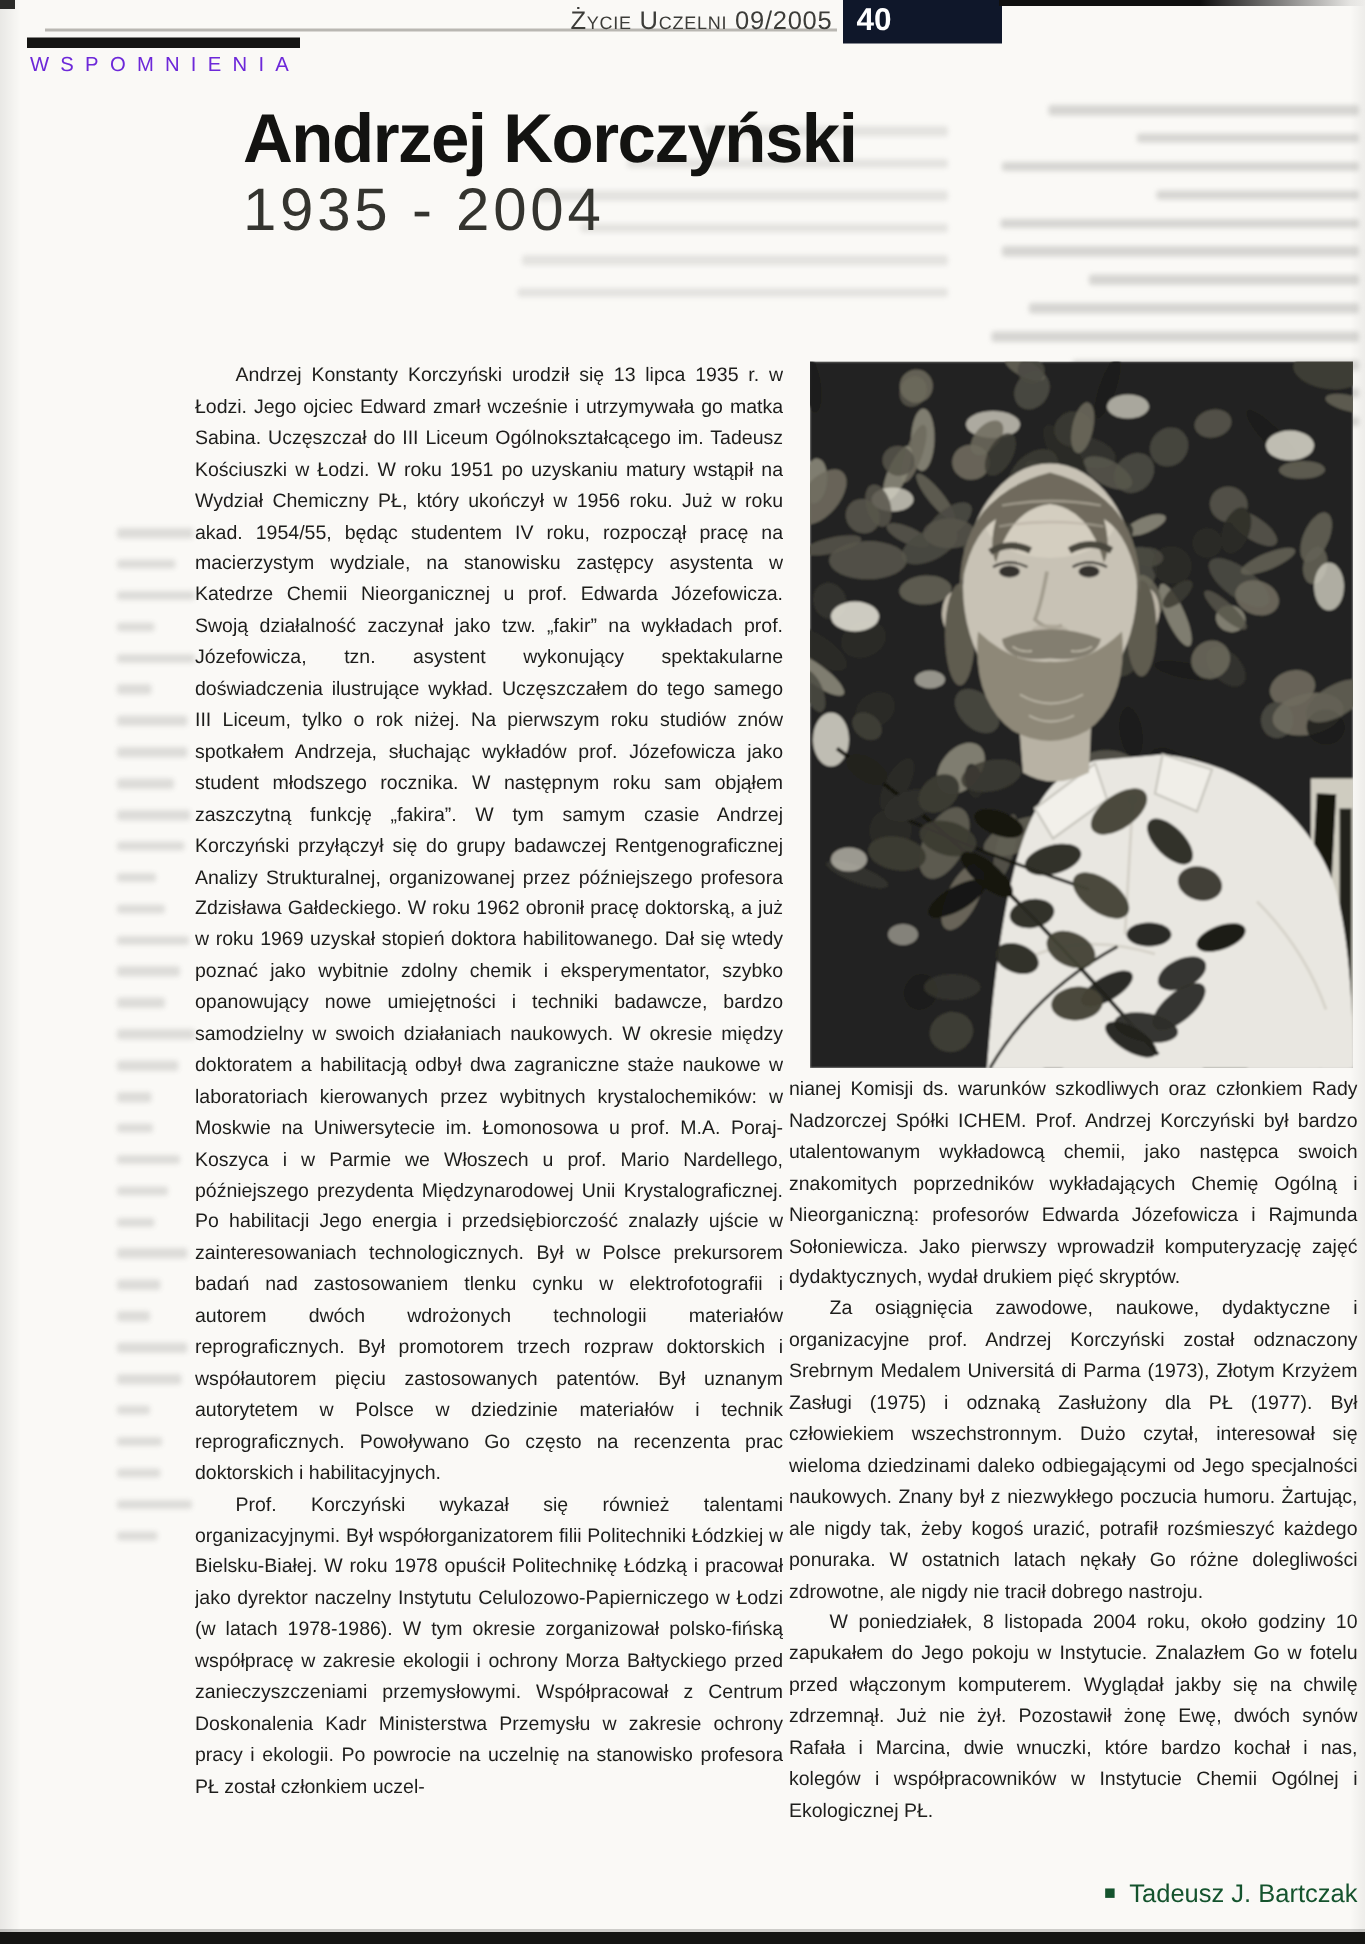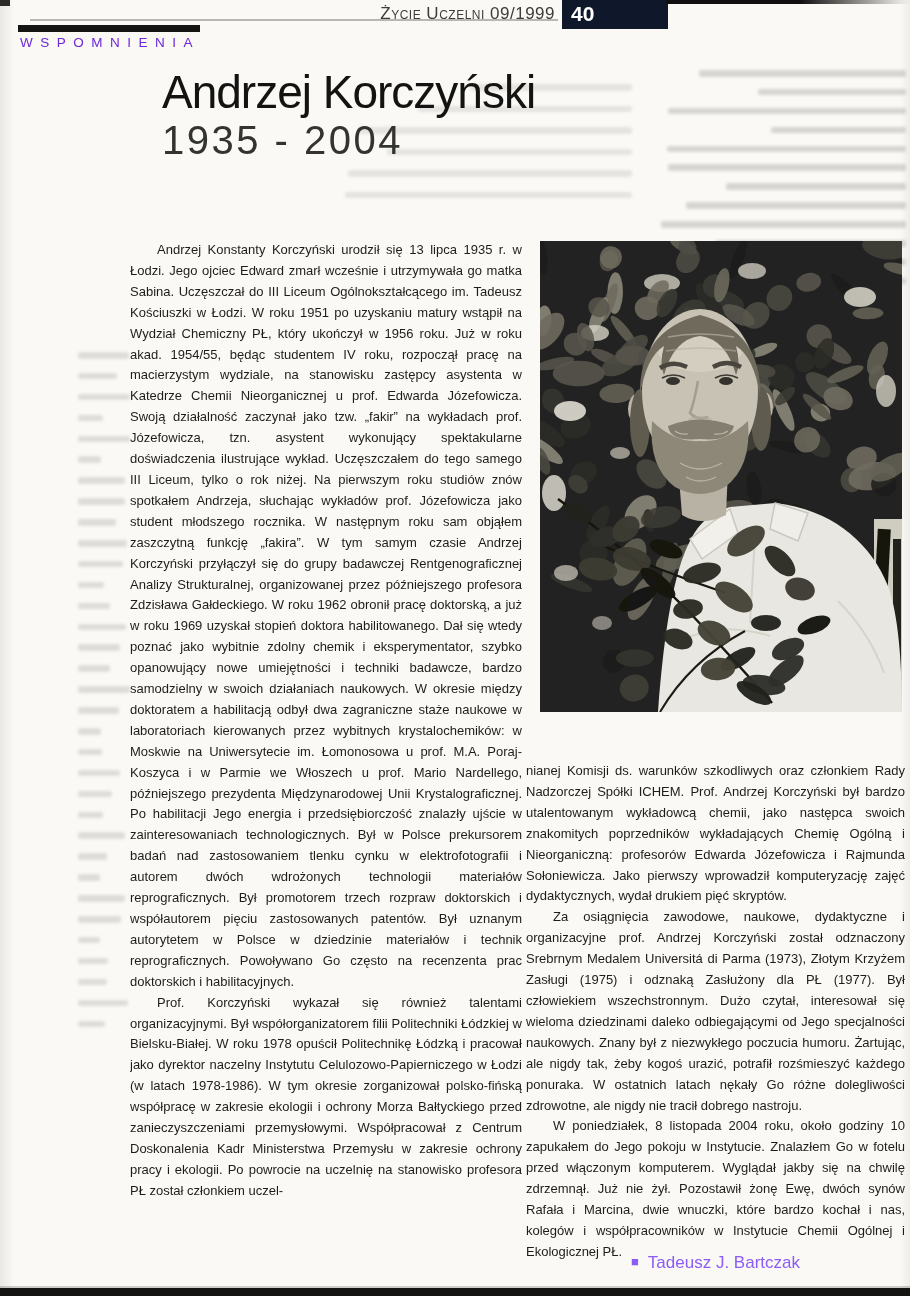--- a/index.html
+++ b/index.html
@@ -74,7 +74,7 @@
 <div class="rule"></div>
 <div class="section-bar"></div>
 <div class="section-label">WSPOMNIENIA</div>
-<div class="journal">Życie Uczelni 09/1999</div>
+<div class="journal">Życie Uczelni 09/2005</div>
 <div class="pageno-box">
   <span>40</span>
 </div>

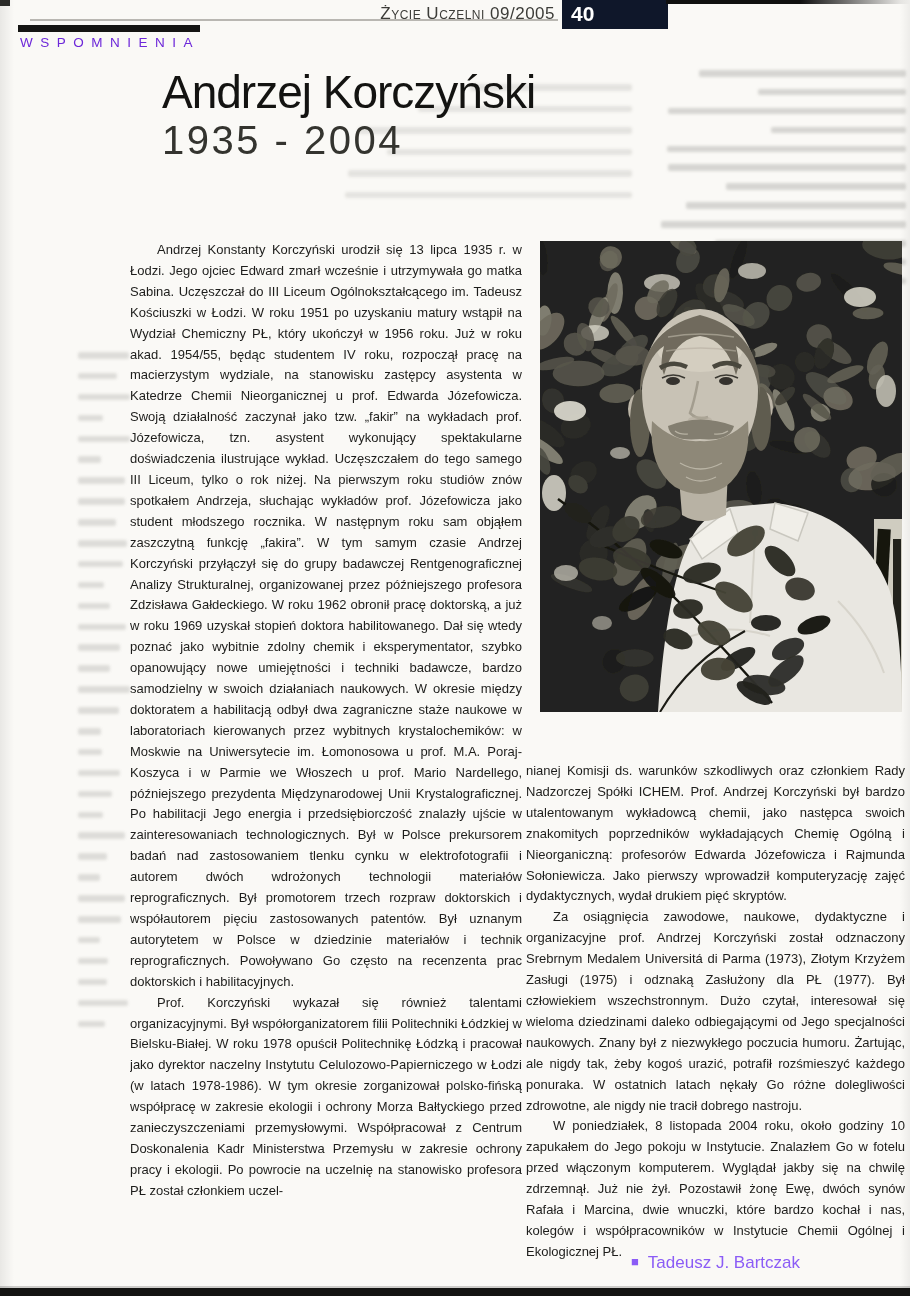--- a/index.html
+++ b/index.html
@@ -29,7 +29,7 @@
 
   
   .title-block{position:absolute;left:162px;top:68px;}
-  .title-block h1{margin:0;font-size:46px;line-height:1.05;font-weight:normal;
+  .title-block h1{margin:0;font-size:46px;line-height:1.05;font-weight:bold;
     letter-spacing:-1px;color:#131311;}
   .years{font-size:40px;color:#34342f;letter-spacing:2.5px;margin-top:2px;font-weight:400;}
 

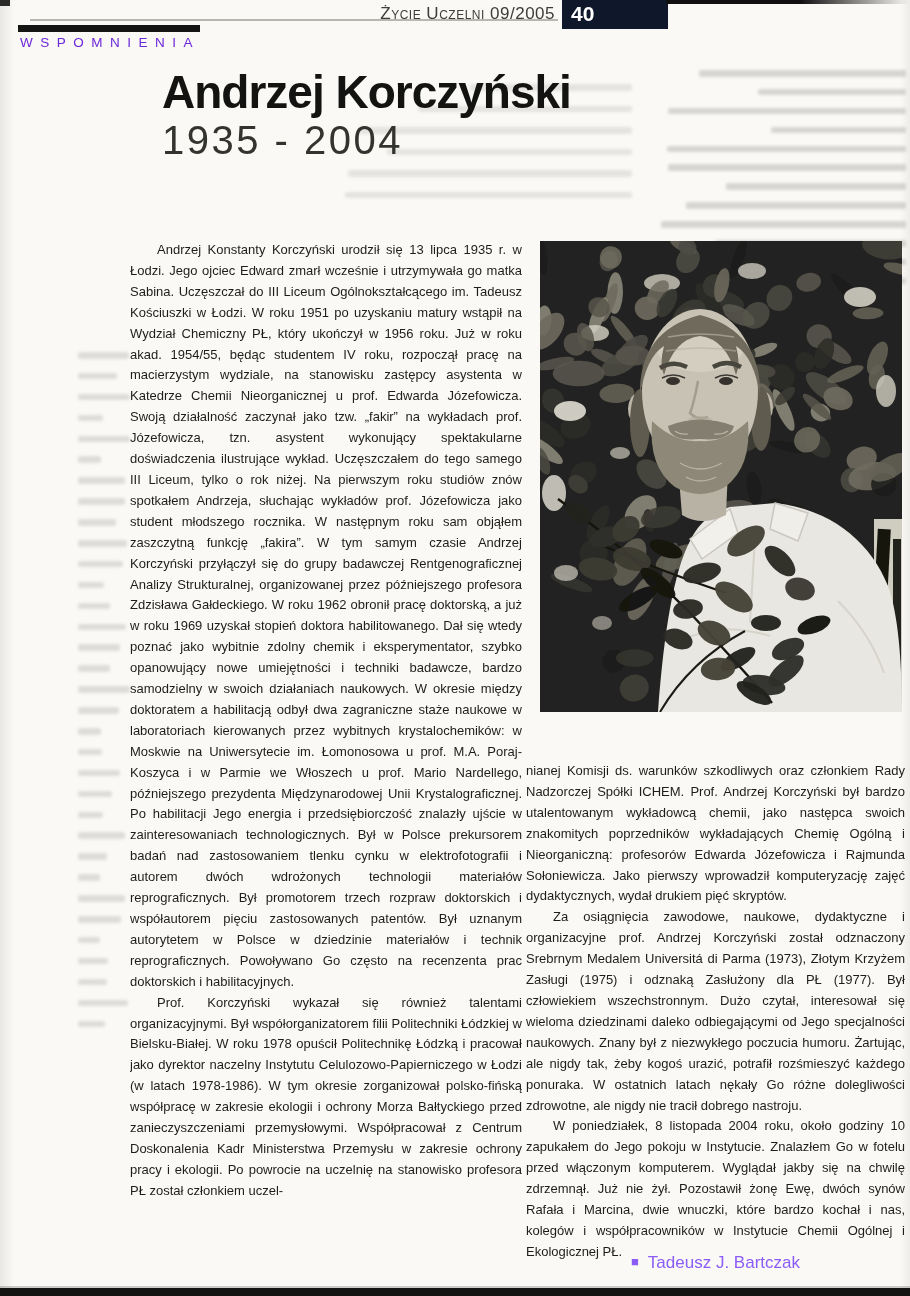--- a/index.html
+++ b/index.html
@@ -39,7 +39,7 @@
   .col p{margin:0;}
   .col p.indent{text-indent:27px;}
   #left-col{left:130px;top:240px;width:392px;height:1016px;overflow:hidden;}
-  #right-col{left:526px;top:716px;width:379px;height:536px;overflow:hidden;margin-top:45px;}
+  #right-col{left:526px;top:716px;width:379px;height:536px;overflow:hidden;}
 
   
   #photo{position:absolute;left:540px;top:241px;width:362px;height:471px;

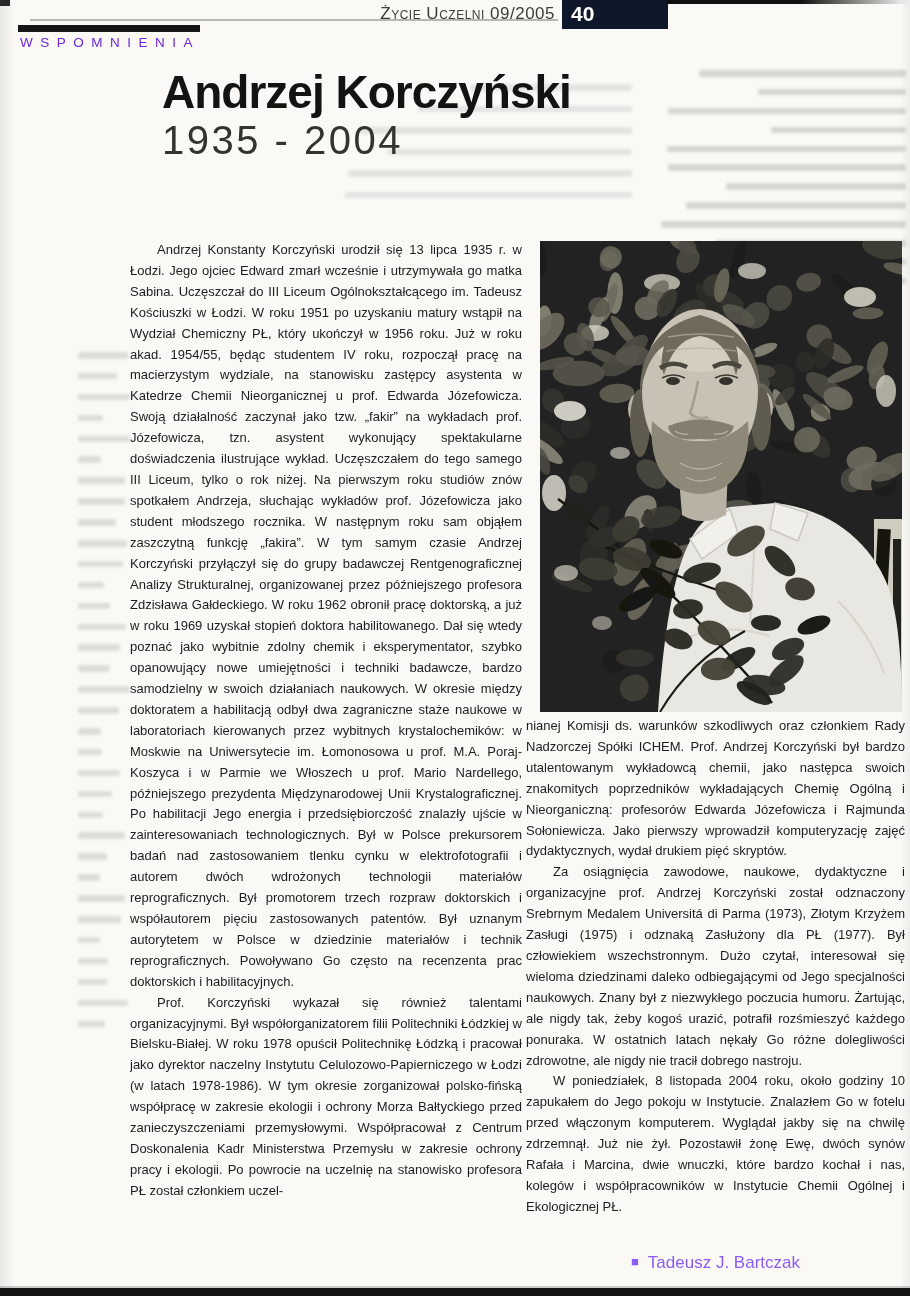--- a/index.html
+++ b/index.html
@@ -46,8 +46,8 @@
     box-shadow:inset 0 0 4px rgba(0,0,0,.4);}
 
   
-  .signature{position:absolute;left:526px;top:1253px;width:379px;text-align:center;
-    font-size:17px;color:#8b5cf6;}
+  .signature{position:absolute;left:526px;top:1253px;width:379px;text-align:right;
+    font-size:17px;color:#14532d;}
   .sig-bullet{font-size:13px;margin-right:9px;position:relative;top:-2px;}
 
   

